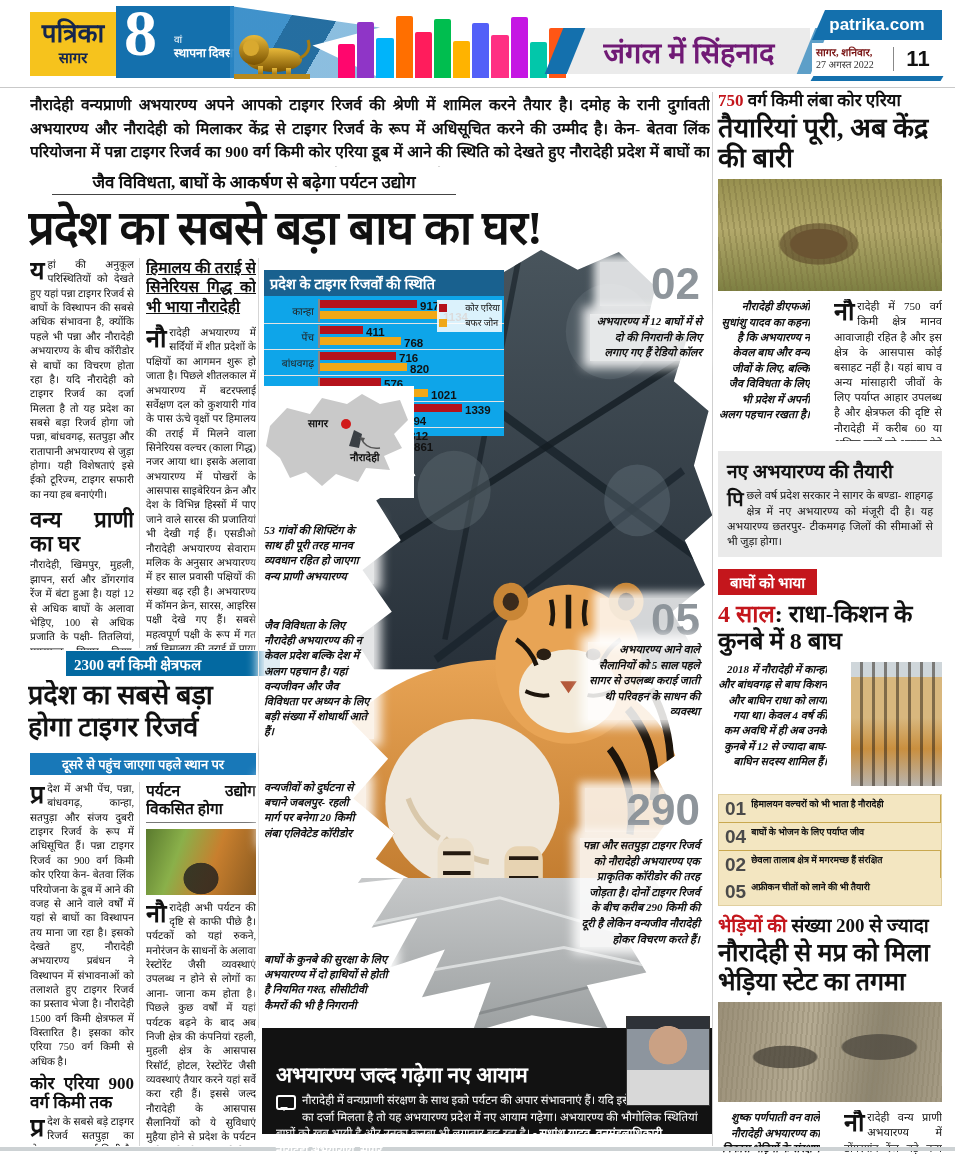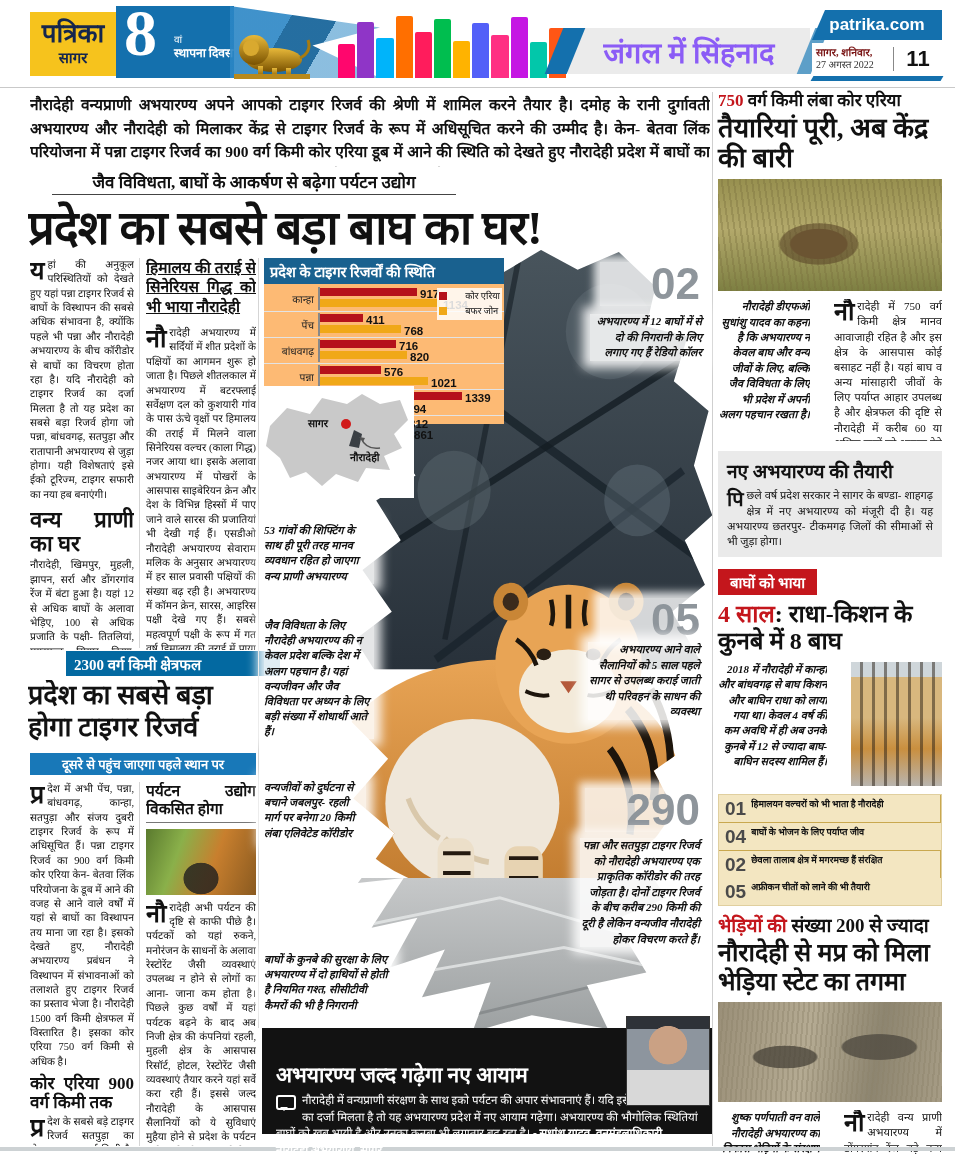--- a/index.html
+++ b/index.html
@@ -31,7 +31,7 @@
   .band{left:568px;top:28px;width:242px;height:46px;background:#ebebeb;display:flex;align-items:center;justify-content:center;}
   .band::before{content:'';position:absolute;left:-14px;top:0;width:22px;height:100%;background:#1470ad;transform:skewX(-22deg);}
   .band::after{content:'';position:absolute;right:-10px;top:0;width:14px;height:100%;background:#5d9fc8;transform:skewX(-22deg);}
-  .band-title{font-size:29px;font-weight:700;color:#8b5cf6;}
+  .band-title{font-size:29px;font-weight:700;color:#701a75;}
   .site-bar{left:812px;top:10px;width:130px;height:30px;background:#1470ad;color:#fff;display:flex;align-items:center;justify-content:center;
             font-family:"Liberation Sans",sans-serif;font-weight:700;font-size:17px;clip-path:polygon(10% 0,100% 0,100% 100%,0 100%);}
   .date-box{left:812px;top:43px;width:130px;height:32px;display:flex;align-items:center;background:#fff;}

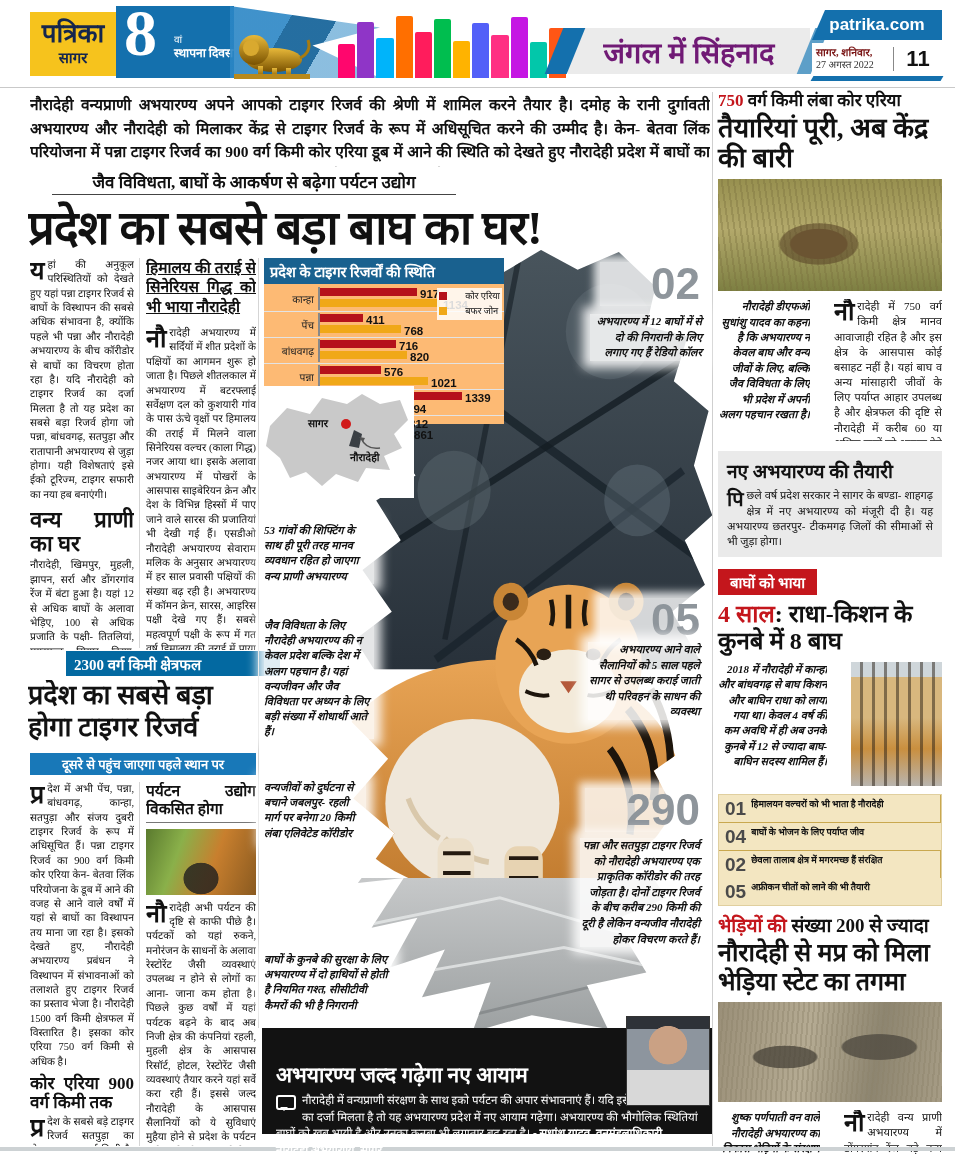--- a/index.html
+++ b/index.html
@@ -72,7 +72,7 @@
                  linear-gradient(110deg,#5a7a2e,#8ab04a 30%,#c87f2e 60%,#8a5a20);}
 
   
-  .chart{left:264px;top:258px;width:240px;height:166px;background:#fdba74;z-index:3;}
+  .chart{left:264px;top:270px;width:240px;height:166px;background:#0ea5e9;z-index:3;}
   .chart-title{background:#19618f;color:#fff;font-size:14.5px;font-weight:700;padding:3px 6px;}
   .chart-body{position:relative;padding-top:2px;}
   .crow{display:flex;align-items:center;border-bottom:1px solid #e3e3e3;padding:1px 0;}

